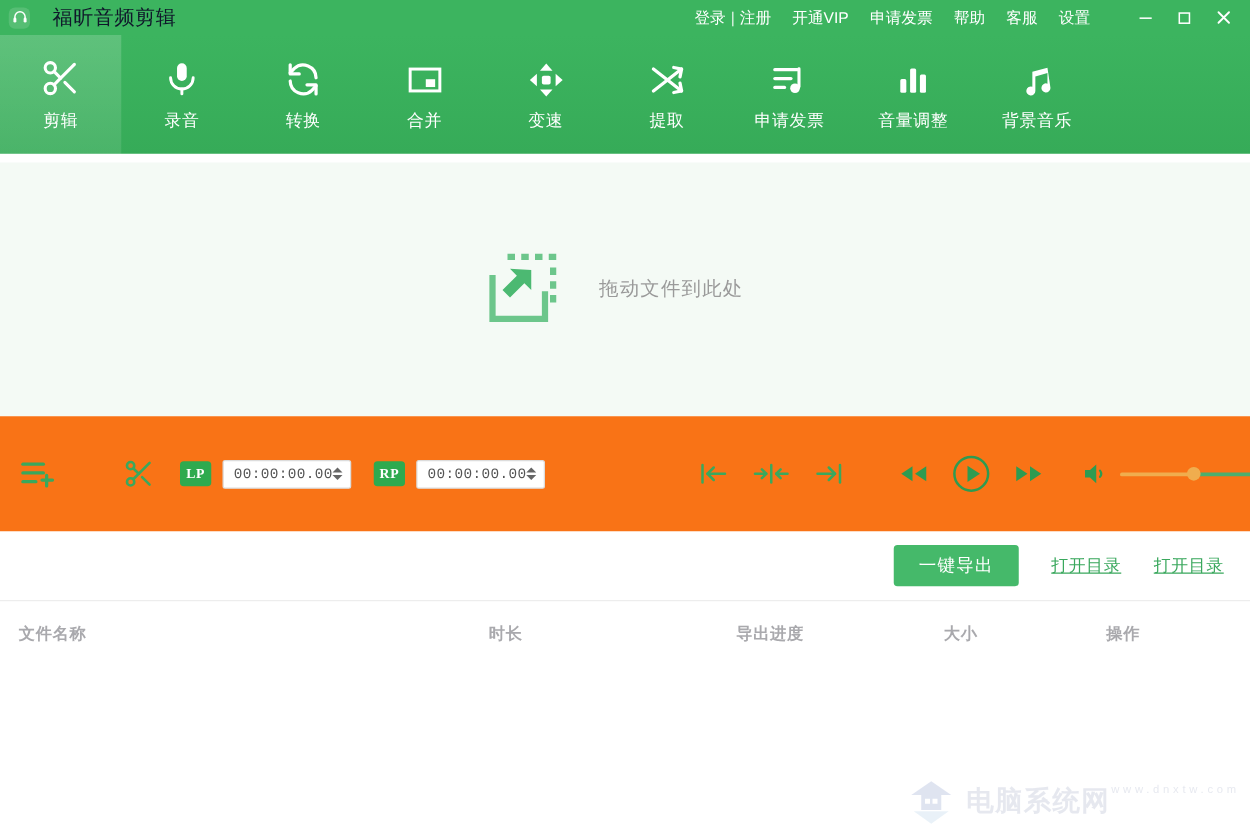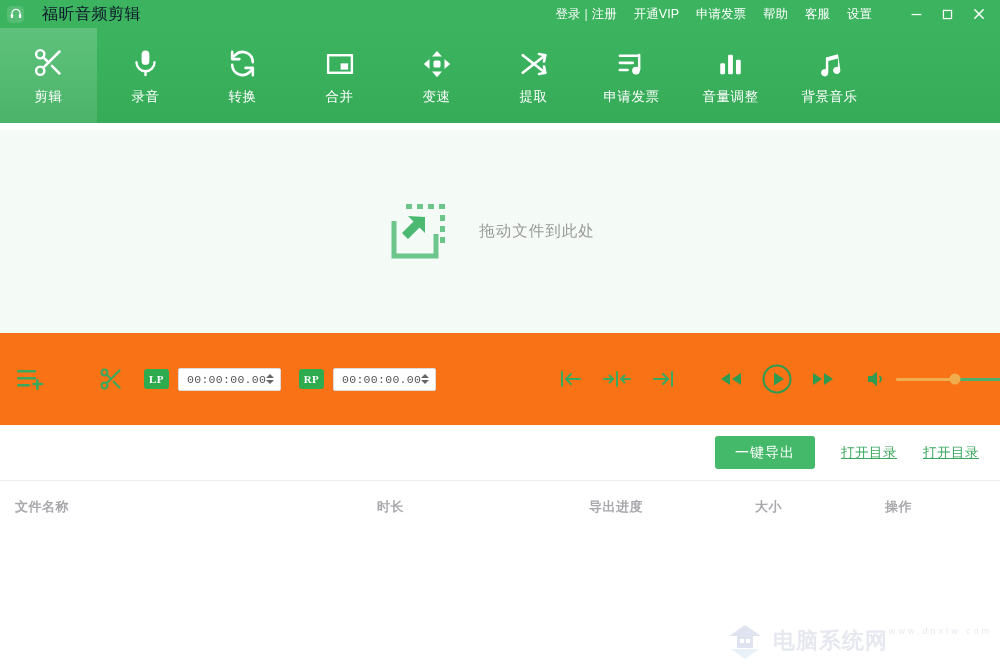--- a/index.html
+++ b/index.html
@@ -155,7 +155,7 @@
   }
   .th { position: absolute; top: 17px; color: #a9a9ad; font-size: 13px; letter-spacing: .5px; }
   .th-name { left: 15px; }
-  .th-dur  { left: 377px; text-align: right; }
+  .th-dur  { left: 391px; text-align: right; }
   .th-prog { left: 589px; }
   .th-size { left: 755px; }
   .th-op   { left: 885px; }

